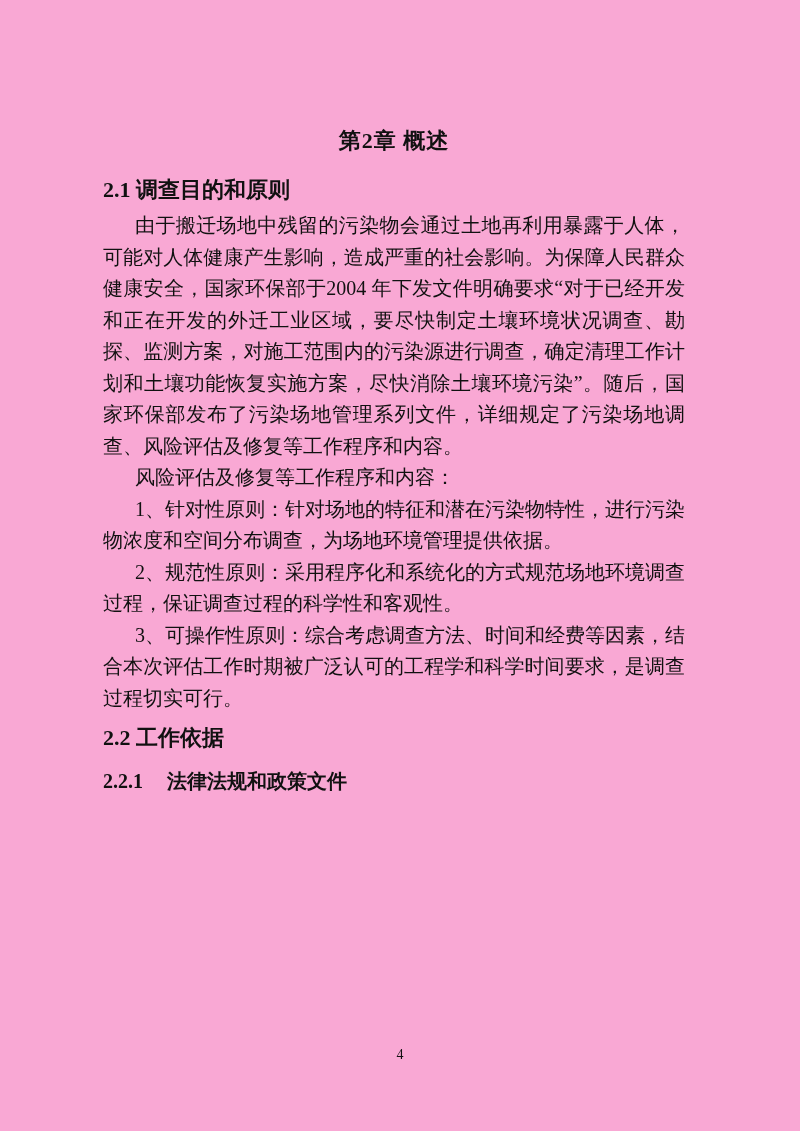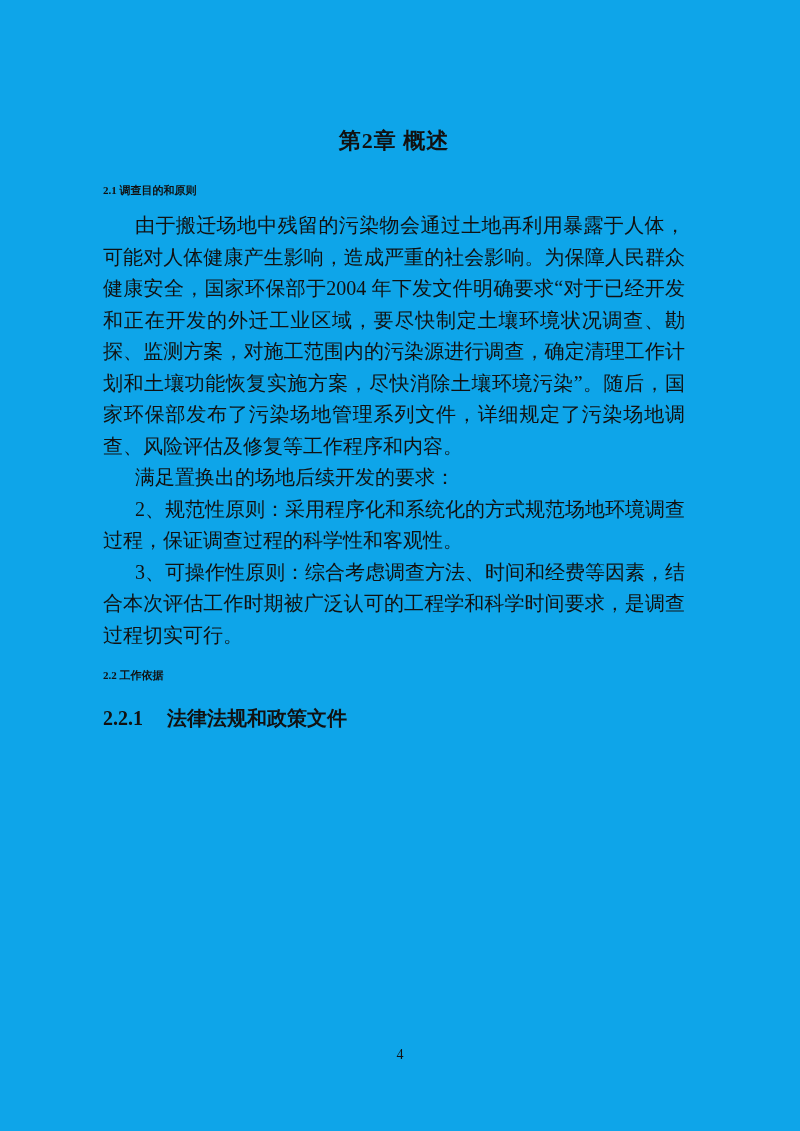--- a/index.html
+++ b/index.html
@@ -11,7 +11,7 @@
     position: relative;
     width: 800px;
     height: 1131px;
-    background: #0ea5e9;
+    background: #f9a8d4;
     box-sizing: border-box;
     padding: 0 115px 0 103px;
     overflow: hidden;

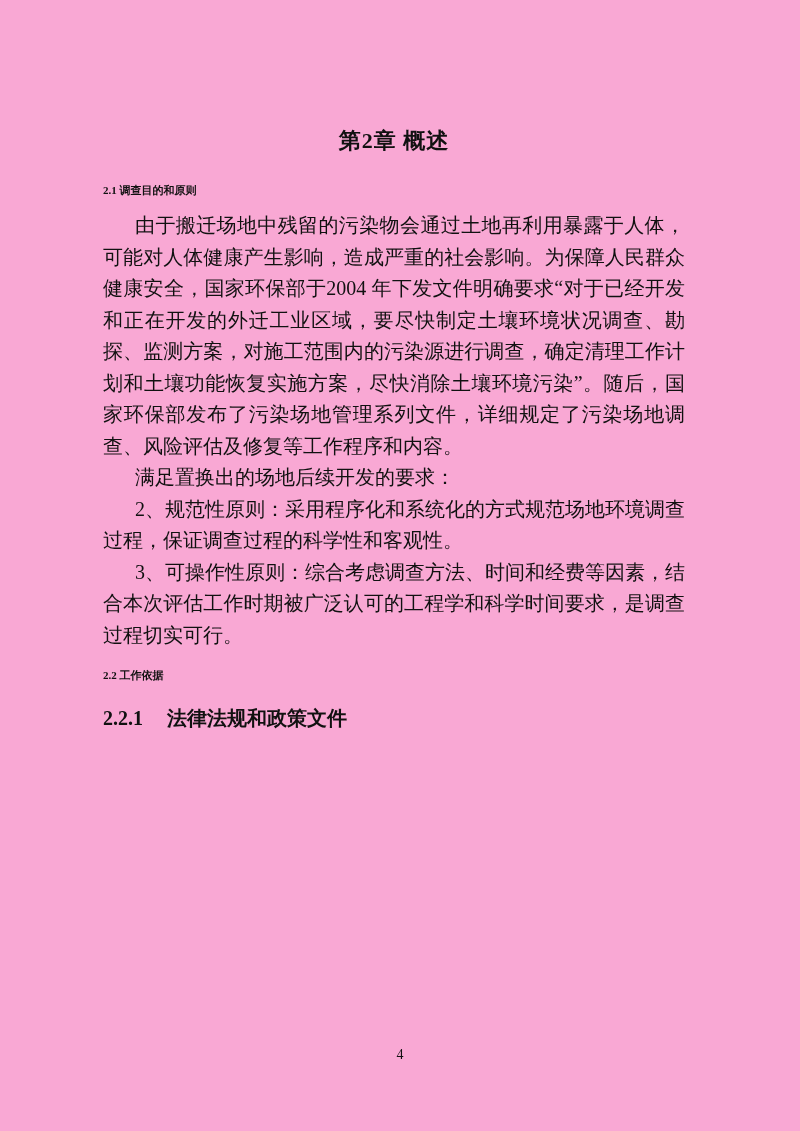--- a/index.html
+++ b/index.html
@@ -27,7 +27,7 @@
     letter-spacing: 1px;
   }
   .section-heading {
-    font-size: 11px;
+    font-size: 22px;
     line-height: 24px;
     font-weight: bold;
   }

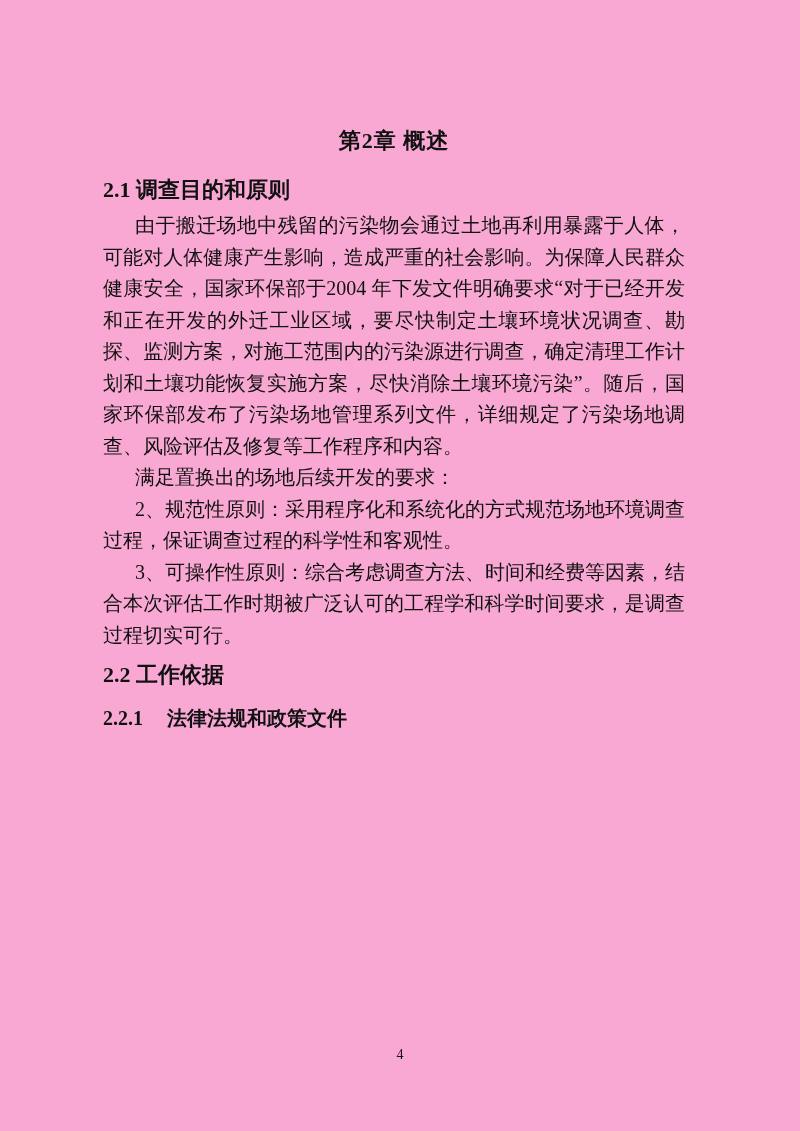--- a/index.html
+++ b/index.html
@@ -75,7 +75,7 @@
 
   <div class="body-block">
     <p class="para">由于搬迁场地中残留的污染物会通过土地再利用暴露于人体，可能对人体健康产生影响，造成严重的社会影响。为保障人民群众健康安全，国家环保部于2004 年下发文件明确要求“对于已经开发和正在开发的外迁工业区域，要尽快制定土壤环境状况调查、勘探、监测方案，对施工范围内的污染源进行调查，确定清理工作计划和土壤功能恢复实施方案，尽快消除土壤环境污染”。随后，国家环保部发布了污染场地管理系列文件，详细规定了污染场地调查、风险评估及修复等工作程序和内容。</p>
-    <p class="para">满足置换出的场地后续开发的要求：</p>
+    <p class="para">风险评估及修复等工作程序和内容：</p>
     <p class="para">2、规范性原则：采用程序化和系统化的方式规范场地环境调查过程，保证调查过程的科学性和客观性。</p>
     <p class="para">3、可操作性原则：综合考虑调查方法、时间和经费等因素，结合本次评估工作时期被广泛认可的工程学和科学时间要求，是调查过程切实可行。</p>
   </div>

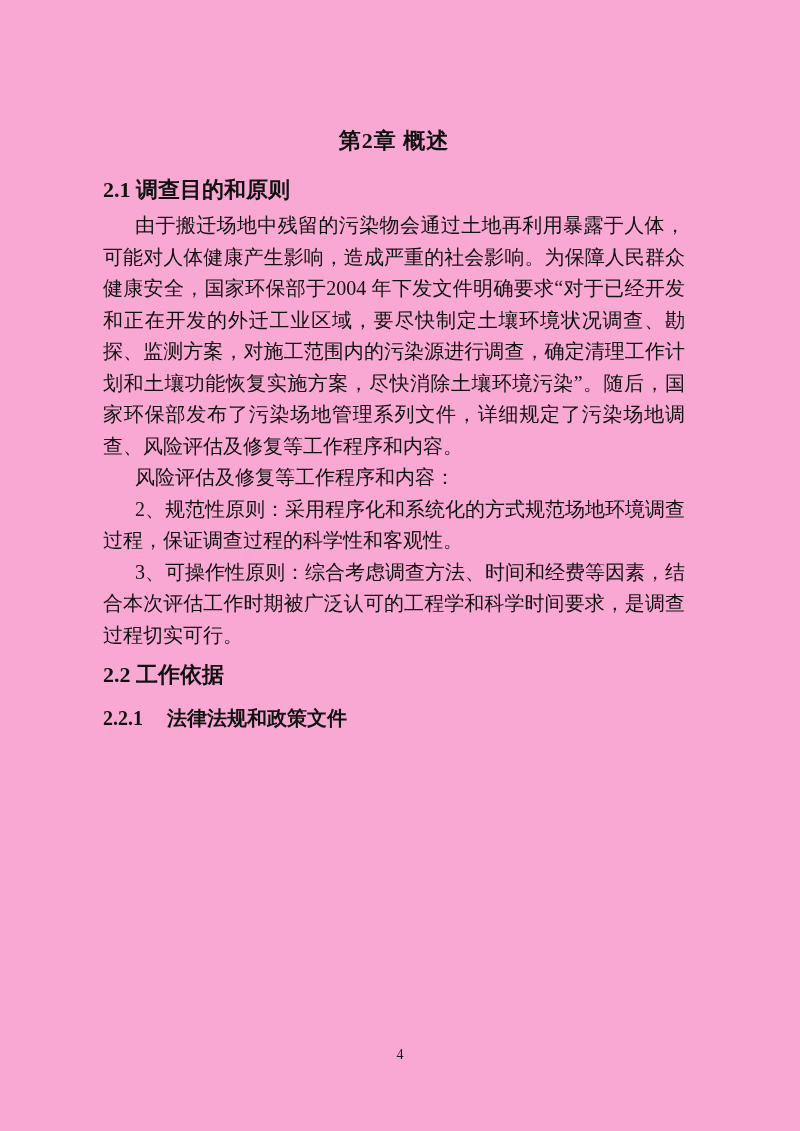--- a/index.html
+++ b/index.html
@@ -76,6 +76,7 @@
   <div class="body-block">
     <p class="para">由于搬迁场地中残留的污染物会通过土地再利用暴露于人体，可能对人体健康产生影响，造成严重的社会影响。为保障人民群众健康安全，国家环保部于2004 年下发文件明确要求“对于已经开发和正在开发的外迁工业区域，要尽快制定土壤环境状况调查、勘探、监测方案，对施工范围内的污染源进行调查，确定清理工作计划和土壤功能恢复实施方案，尽快消除土壤环境污染”。随后，国家环保部发布了污染场地管理系列文件，详细规定了污染场地调查、风险评估及修复等工作程序和内容。</p>
     <p class="para">风险评估及修复等工作程序和内容：</p>
+    <p class="para">1、针对性原则：针对场地的特征和潜在污染物特性，进行污染物浓度和空间分布调查，为场地环境管理提供依据。</p>
     <p class="para">2、规范性原则：采用程序化和系统化的方式规范场地环境调查过程，保证调查过程的科学性和客观性。</p>
     <p class="para">3、可操作性原则：综合考虑调查方法、时间和经费等因素，结合本次评估工作时期被广泛认可的工程学和科学时间要求，是调查过程切实可行。</p>
   </div>

